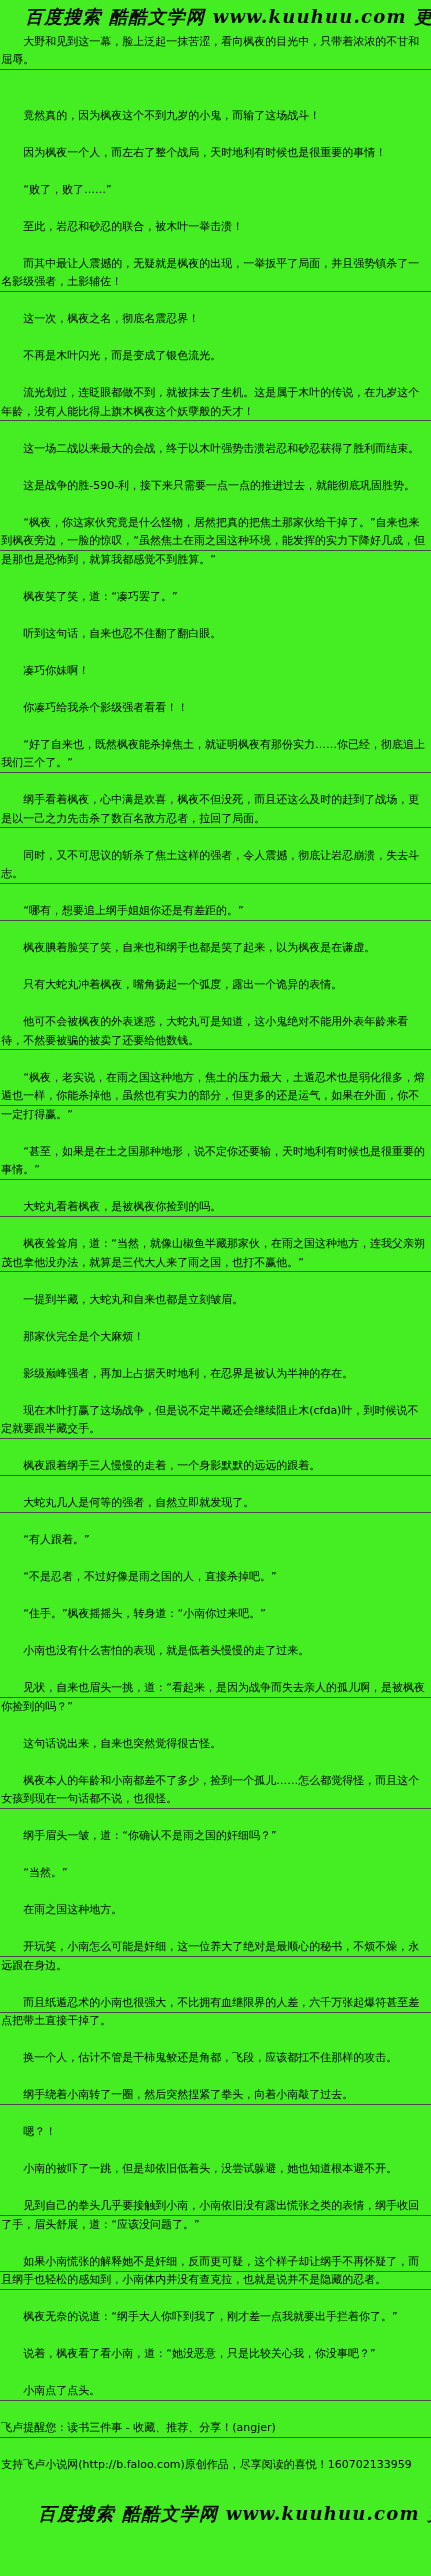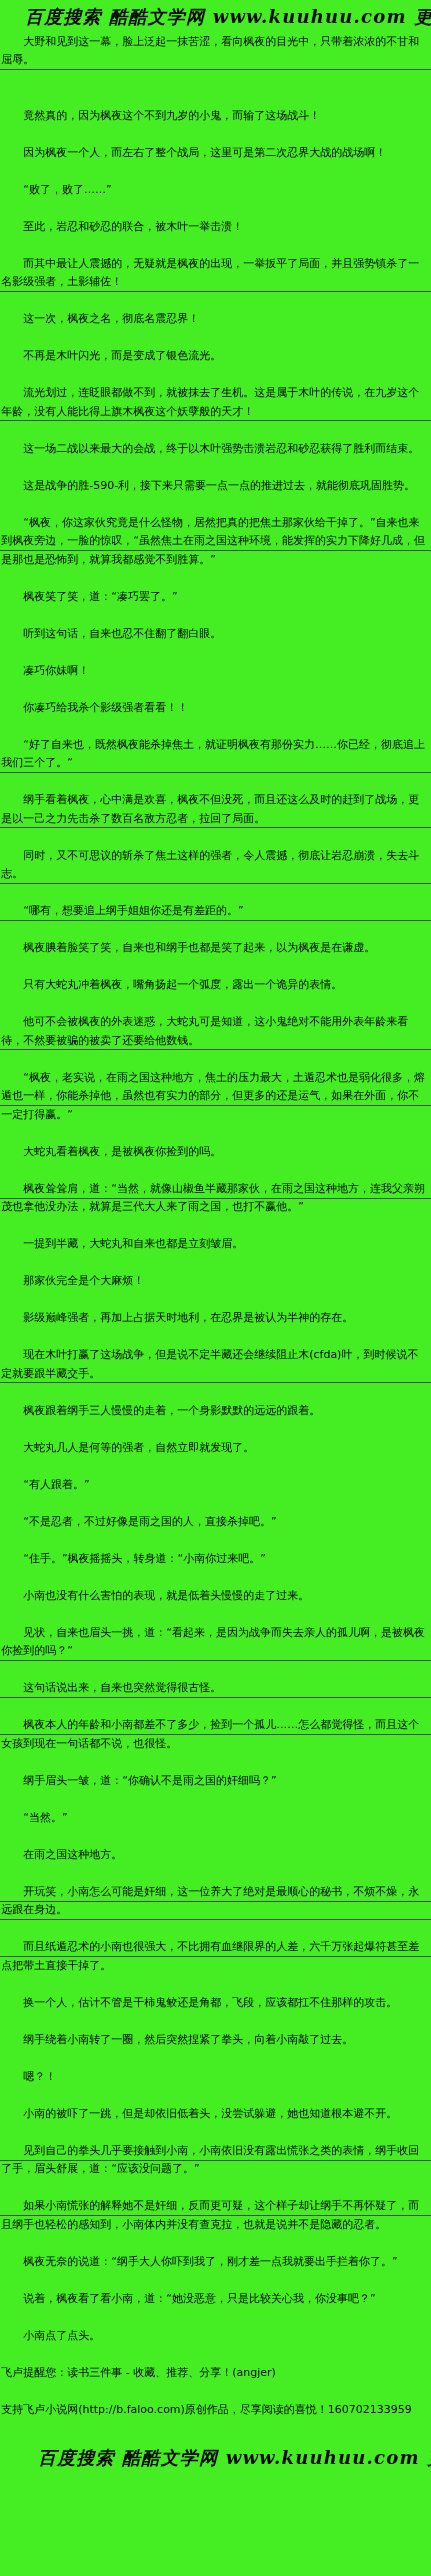--- a/index.html
+++ b/index.html
@@ -62,7 +62,7 @@
     <p class="para">大野和见到这一幕，脸上泛起一抹苦涩，看向枫夜的目光中，只带着浓浓的不甘和屈辱。
 &nbsp;</p>
     <p class="para">竟然真的，因为枫夜这个不到九岁的小鬼，而输了这场战斗！</p>
-    <p class="para">因为枫夜一个人，而左右了整个战局，这里可是第二次忍界大战的战场啊！</p>
+    <p class="para">因为枫夜一个人，而左右了整个战局，天时地利有时候也是很重要的事情！</p>
     <p class="para">“败了，败了……”</p>
     <p class="para">至此，岩忍和砂忍的联合，被木叶一举击溃！</p>
     <p class="para">而其中最让人震撼的，无疑就是枫夜的出现，一举扳平了局面，并且强势镇杀了一名影级强者，土影辅佐！</p>

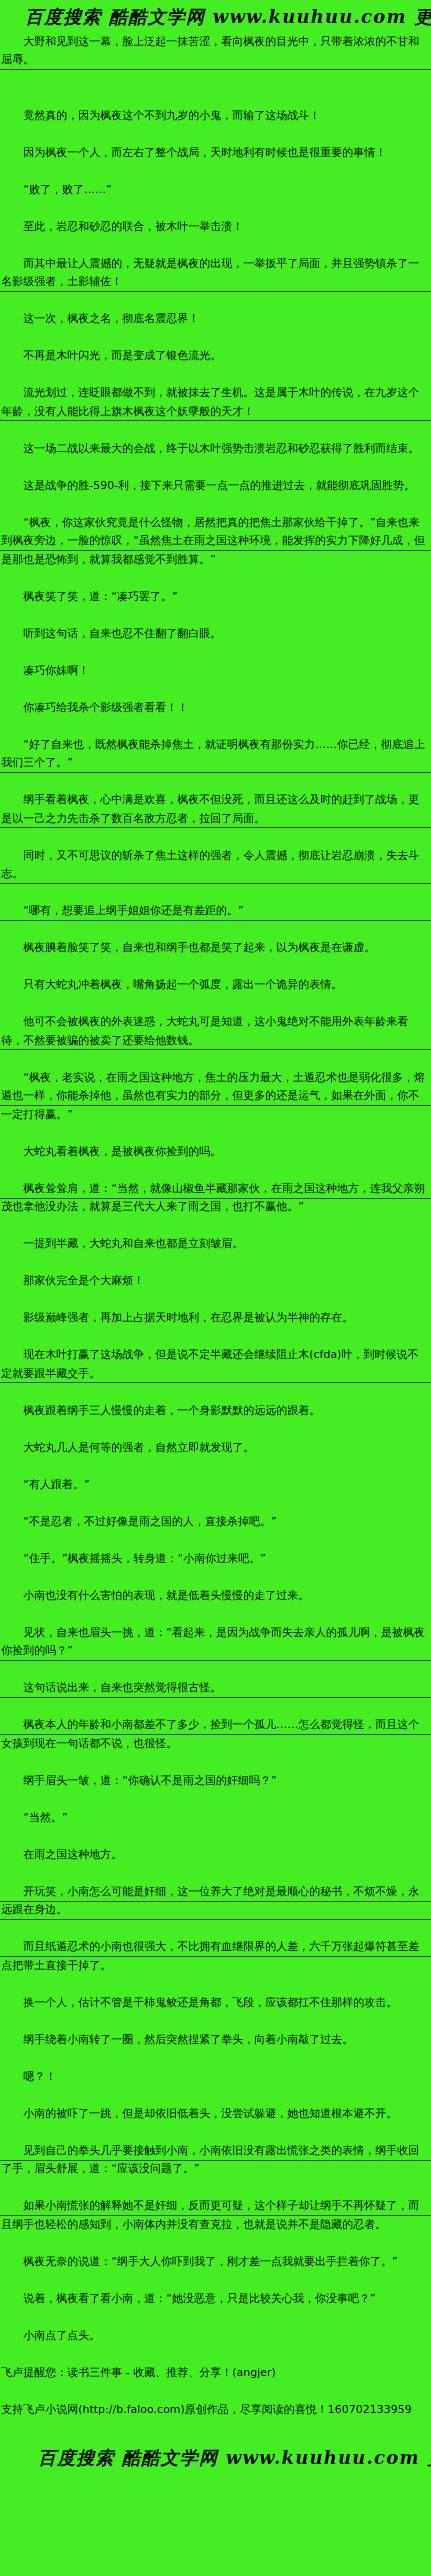--- a/index.html
+++ b/index.html
@@ -84,6 +84,7 @@
     <p class="para">只有大蛇丸冲着枫夜，嘴角扬起一个弧度，露出一个诡异的表情。</p>
     <p class="para">他可不会被枫夜的外表迷惑，大蛇丸可是知道，这小鬼绝对不能用外表年龄来看待，不然要被骗的被卖了还要给他数钱。</p>
     <p class="para">“枫夜，老实说，在雨之国这种地方，焦土的压力最大，土遁忍术也是弱化很多，熔遁也一样，你能杀掉他，虽然也有实力的部分，但更多的还是运气，如果在外面，你不一定打得赢。”</p>
+    <p class="para">“甚至，如果是在土之国那种地形，说不定你还要输，天时地利有时候也是很重要的事情。”</p>
     <p class="para">大蛇丸看着枫夜，是被枫夜你捡到的吗。</p>
     <p class="para">枫夜耸耸肩，道：“当然，就像山椒鱼半藏那家伙，在雨之国这种地方，连我父亲朔茂也拿他没办法，就算是三代大人来了雨之国，也打不赢他。”</p>
     <p class="para">一提到半藏，大蛇丸和自来也都是立刻皱眉。</p>

